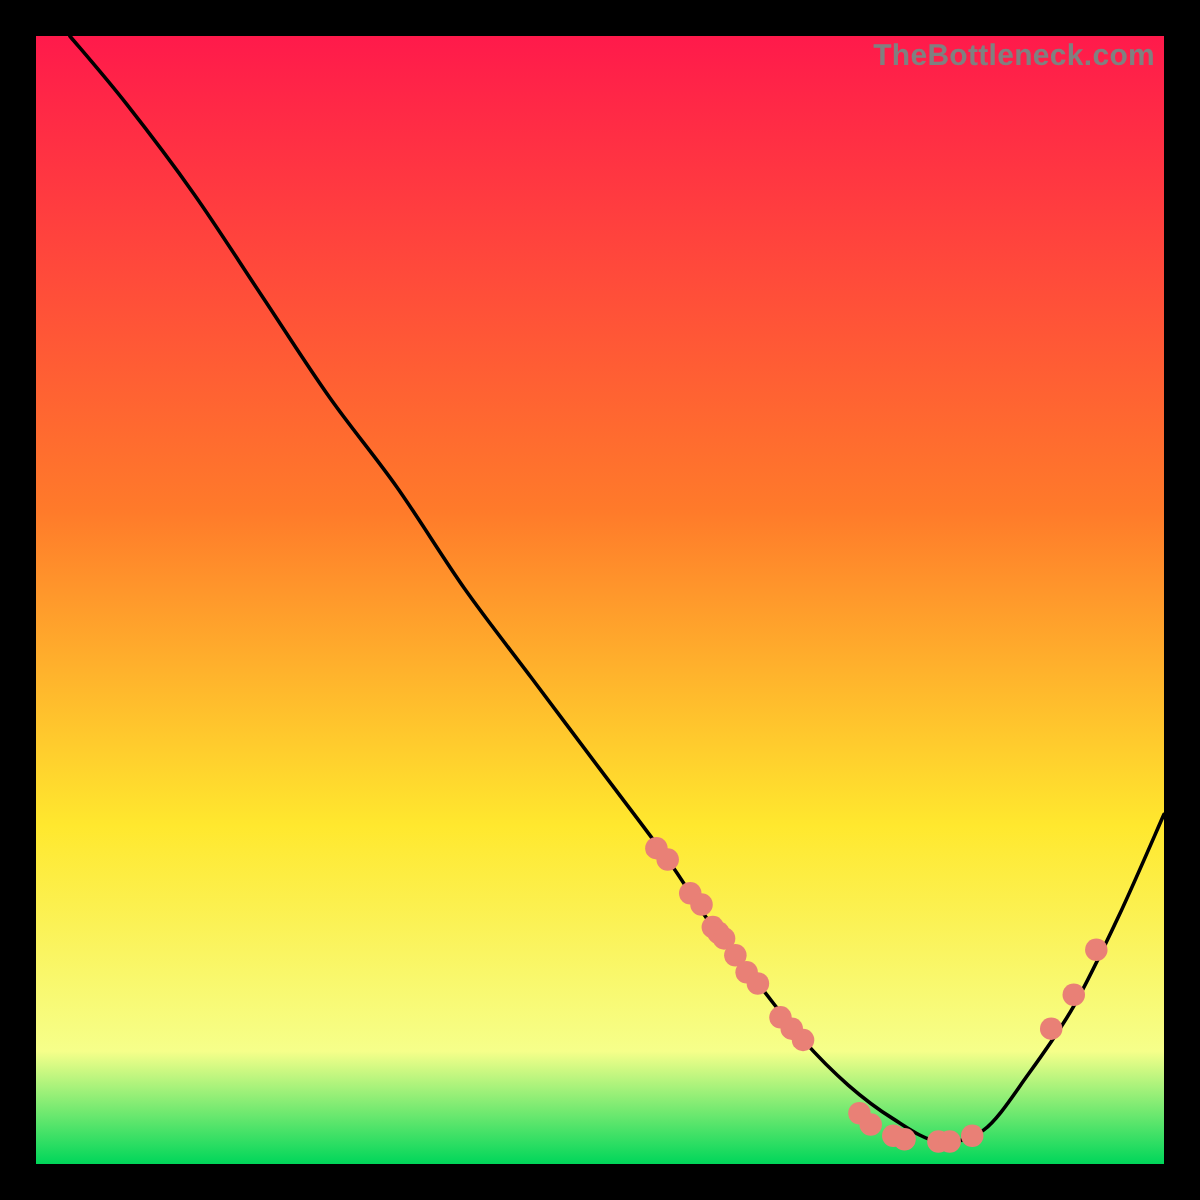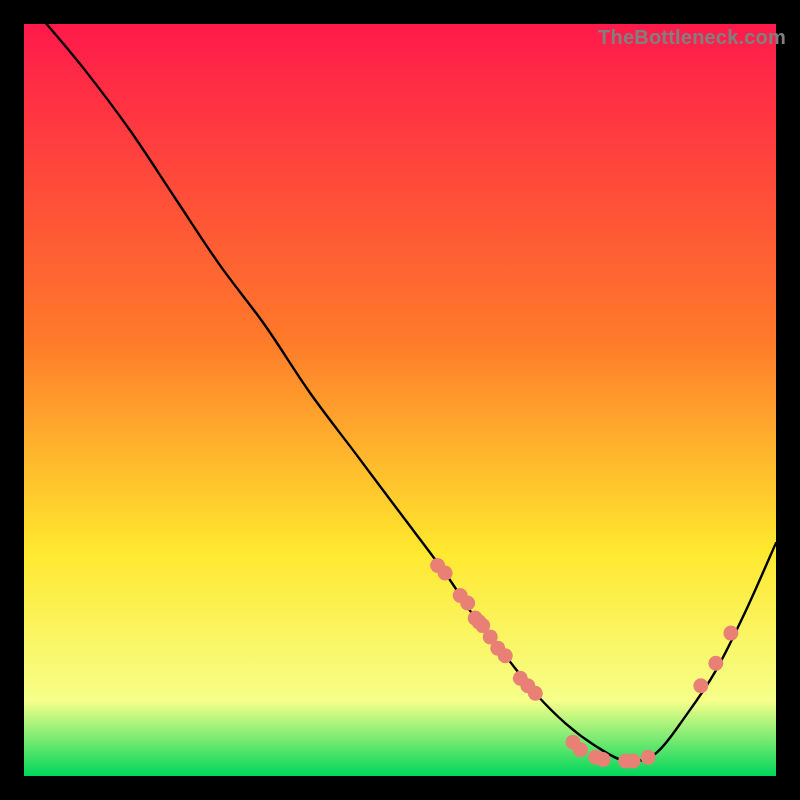--- a/index.html
+++ b/index.html
@@ -17,7 +17,6 @@
     width: 752px;
     height: 752px;
     background: #000;
-    padding-left: 16px;
   }
   .plot {
     position: absolute;

